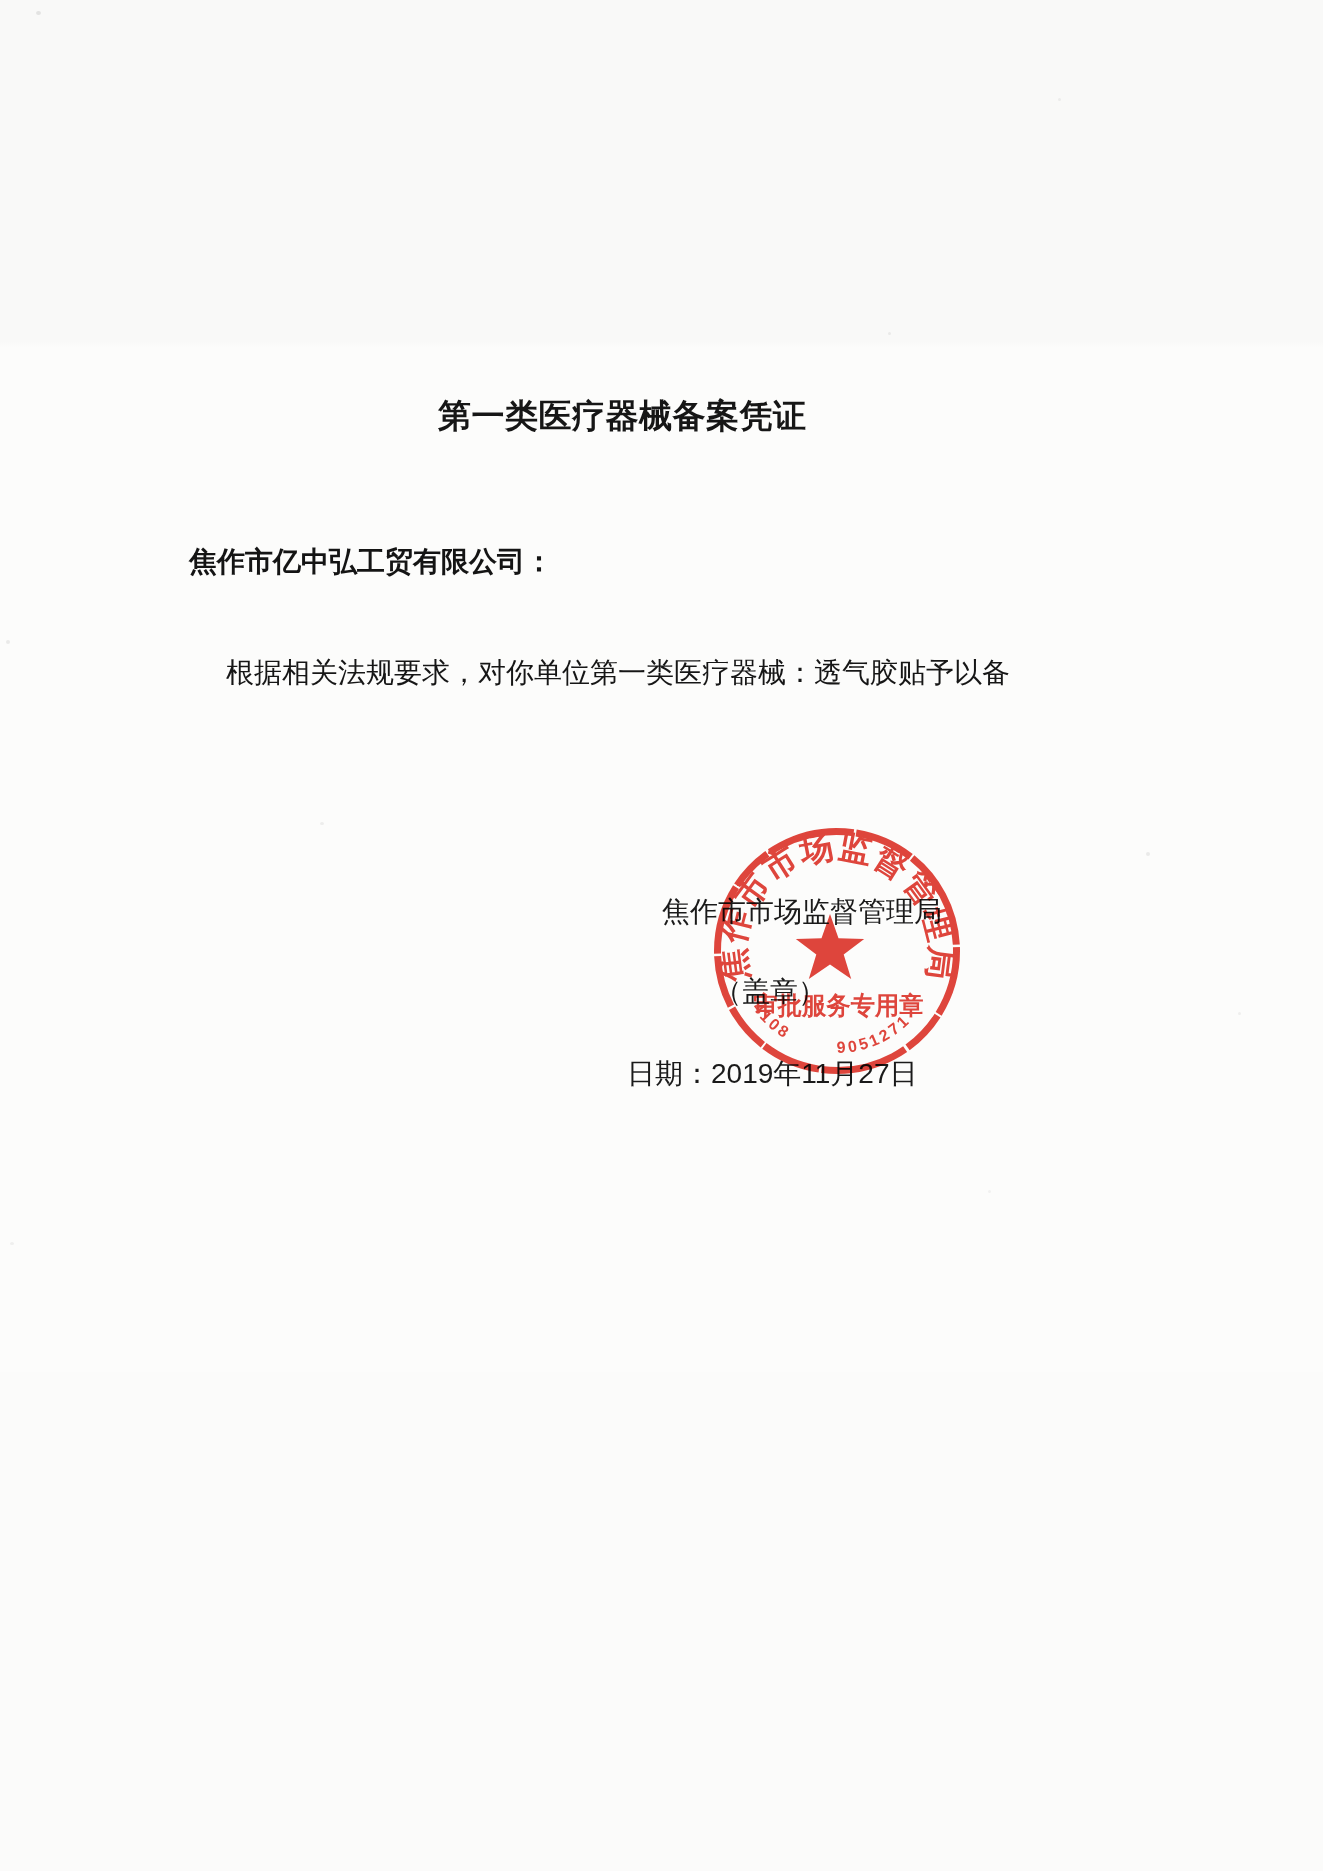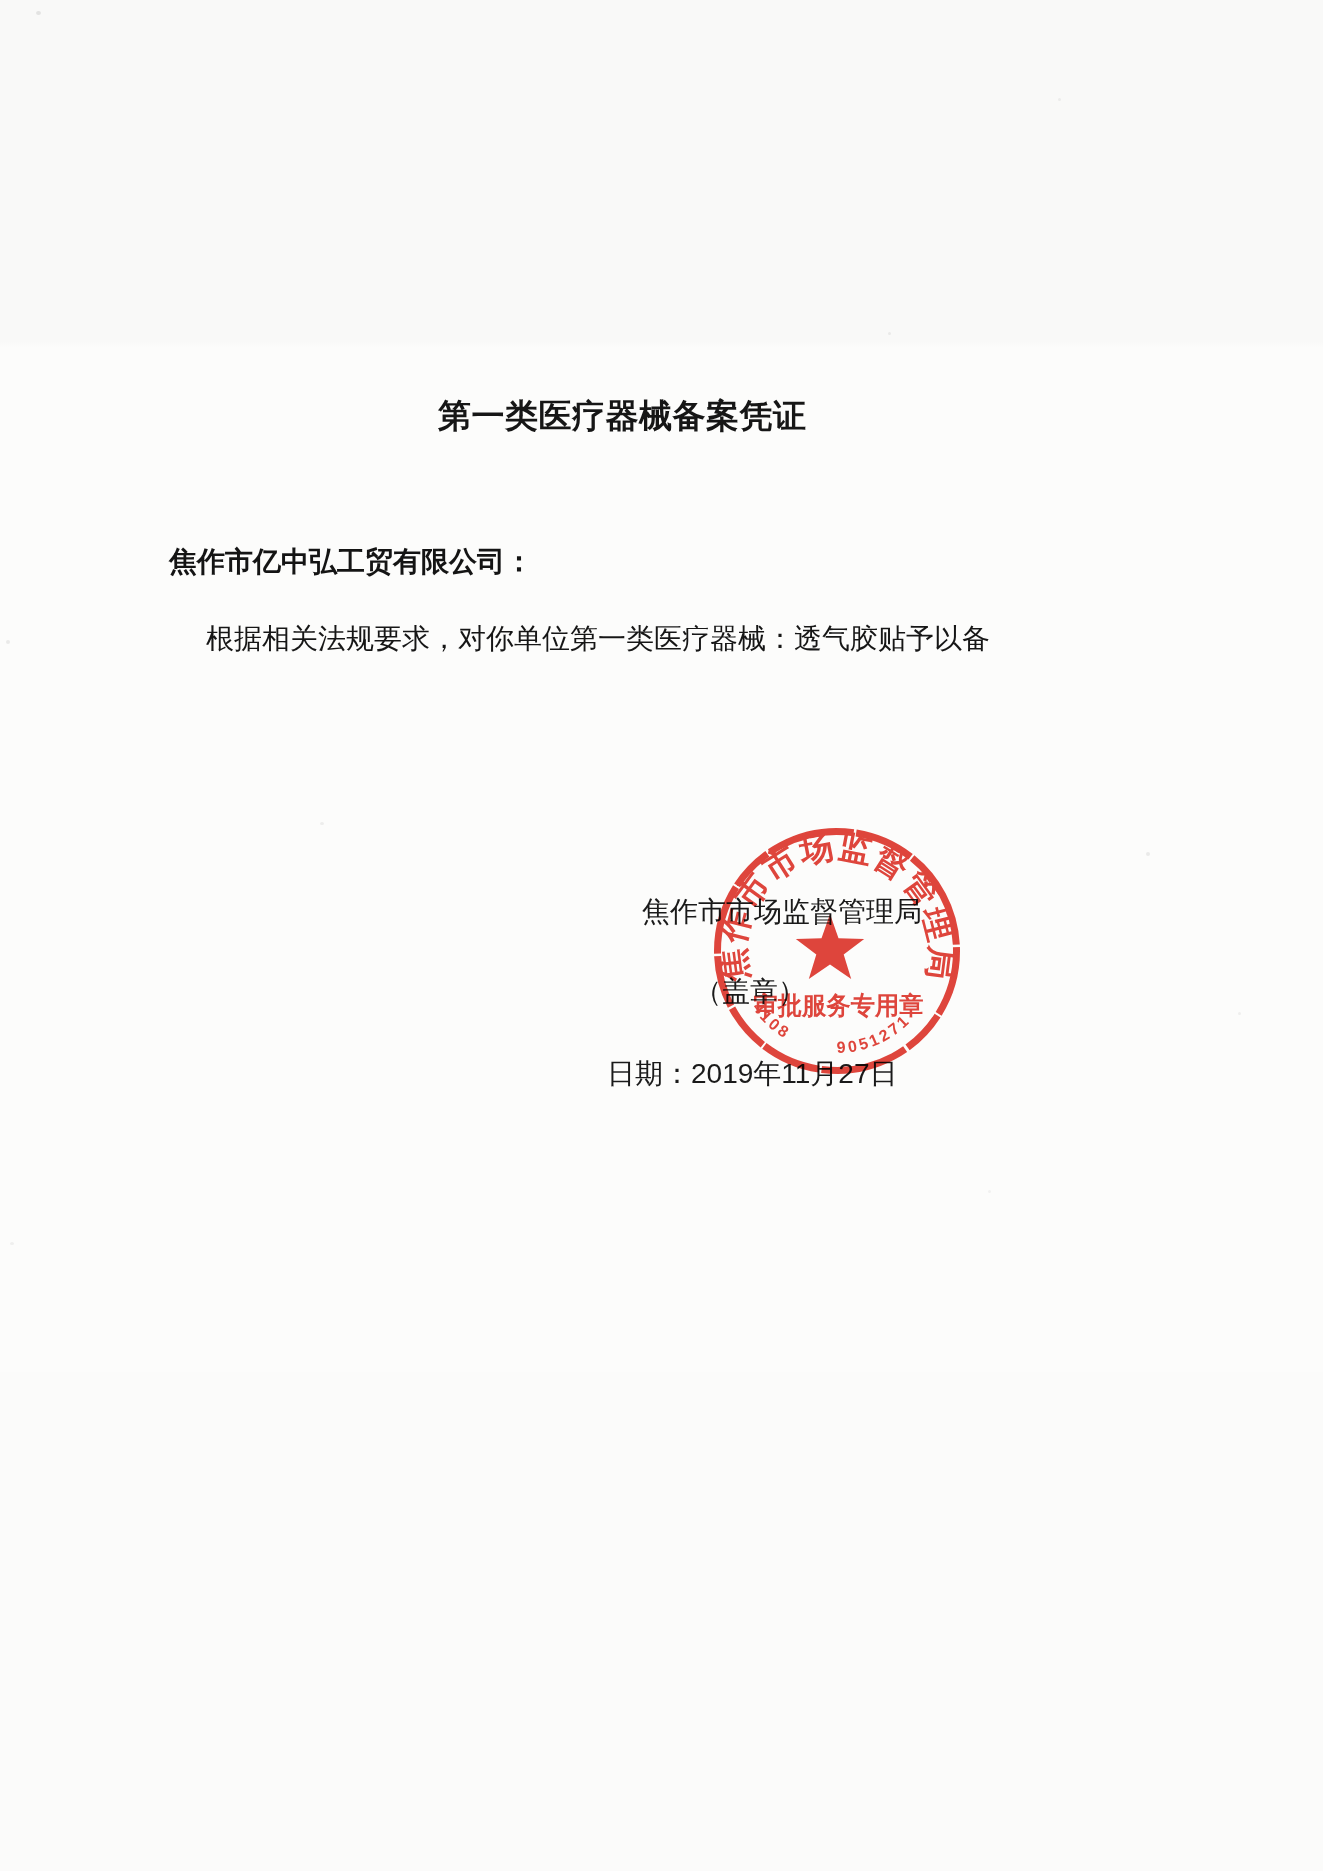--- a/index.html
+++ b/index.html
@@ -12,7 +12,7 @@
     font-family: "Liberation Sans", "DejaVu Sans", sans-serif;
     color: #1c1c1c;
   }
-  .abs { position: absolute; white-space: nowrap; }
+  .abs { position: absolute; white-space: nowrap; margin-left: 20px; }
   #title {
     left: 438px; top: 394px;
     font-size: 33px; font-weight: 600; letter-spacing: 0.5px;

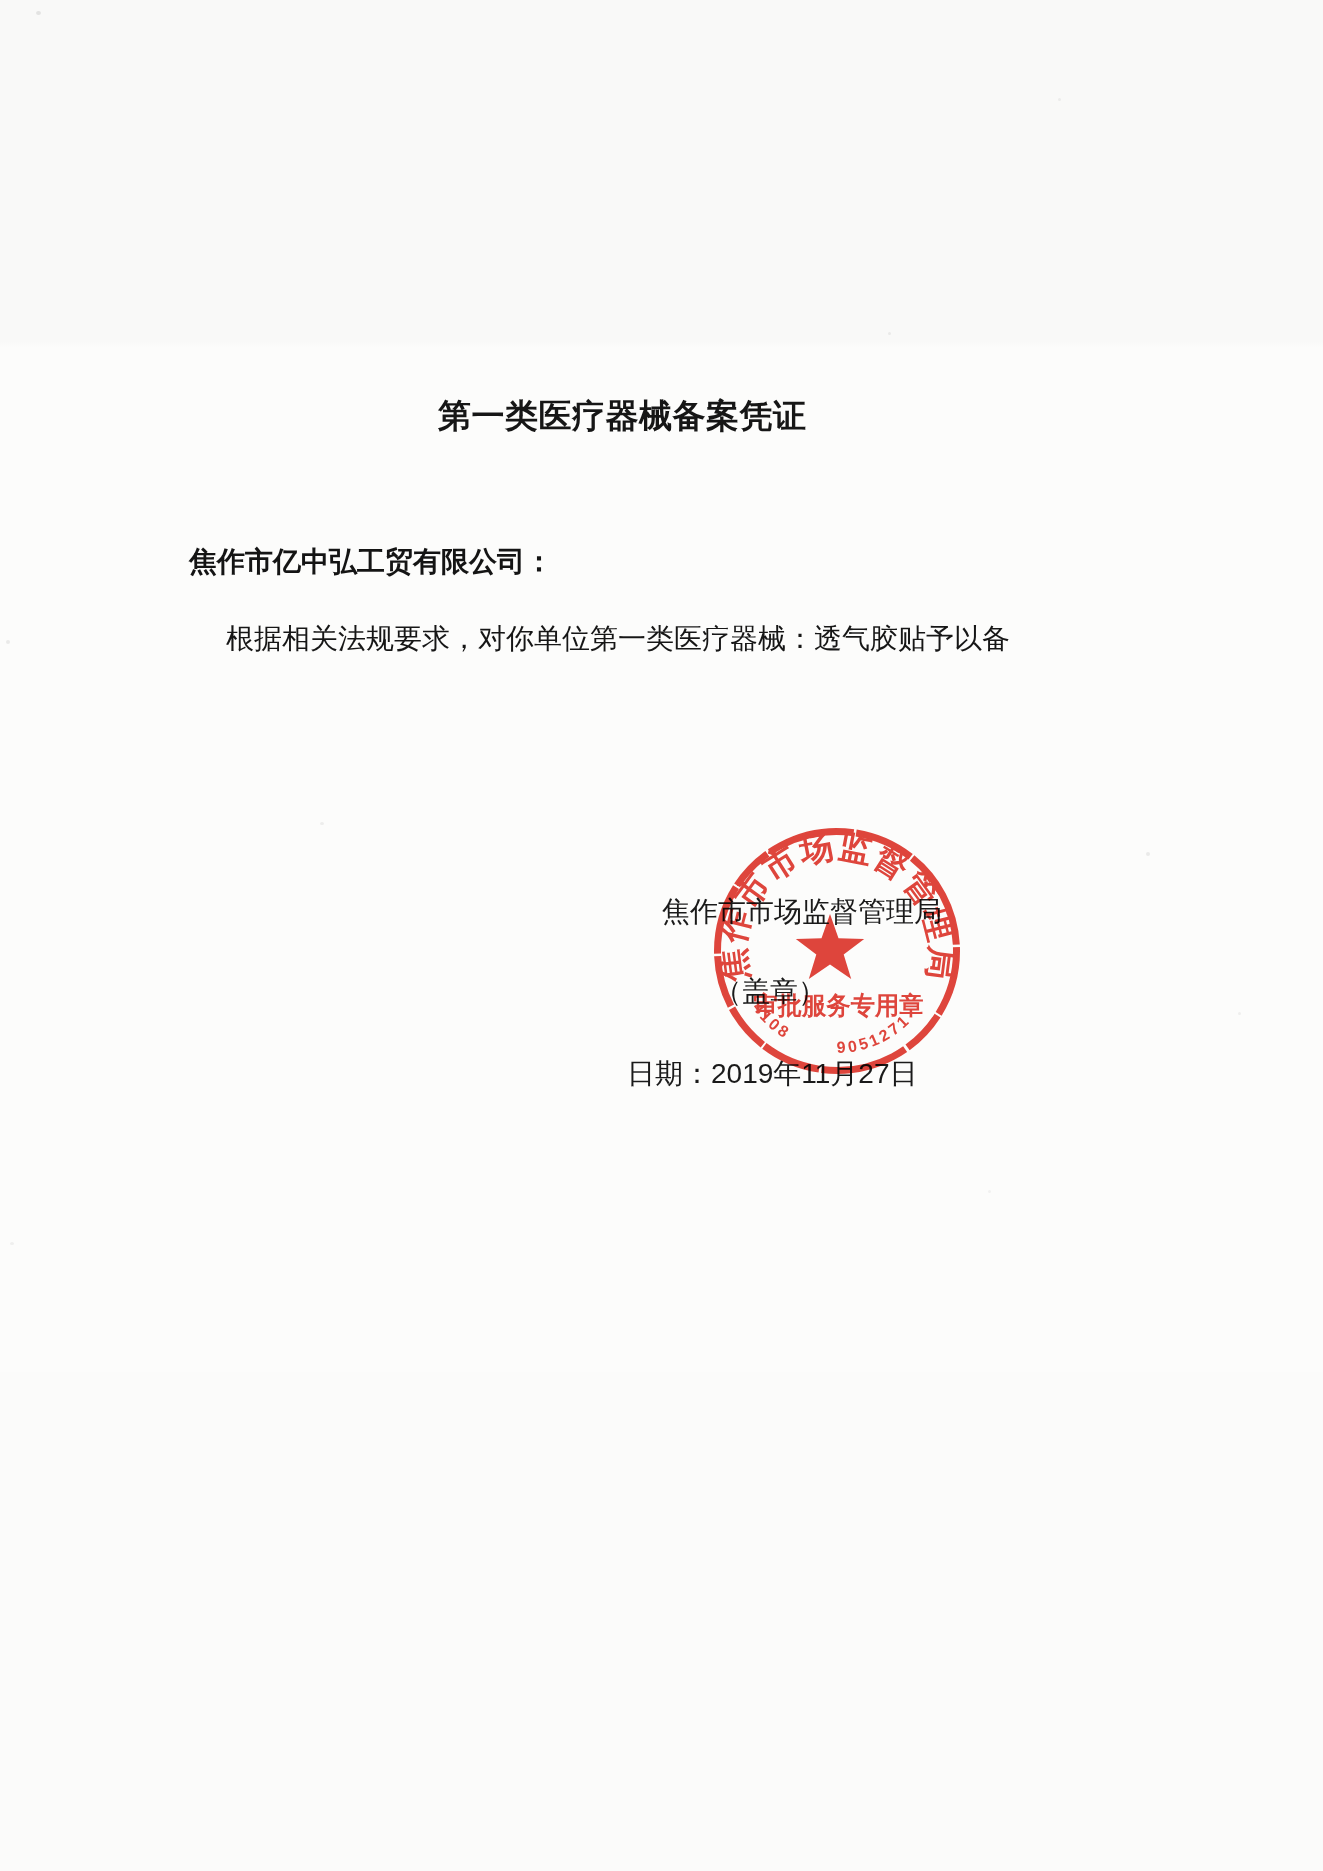--- a/index.html
+++ b/index.html
@@ -23,7 +23,7 @@
     font-size: 28px; font-weight: 700; color: #141414;
   }
   .bodyline { font-size: 28px; font-weight: 500; color: #161616; }
-  #body1 { left: 206px; top: 620px; }
+  #body1 { left: 206px; top: 654px; }
   #body2 { left: 168px; top: 669px; }
   #issuer   { left: 642px; top: 893px;  font-size: 28px; font-weight: 500; color: #1a1a1a; }
   #sealnote { left: 694px; top: 973px;  font-size: 28px; font-weight: 500; color: #1a1a1a; }

